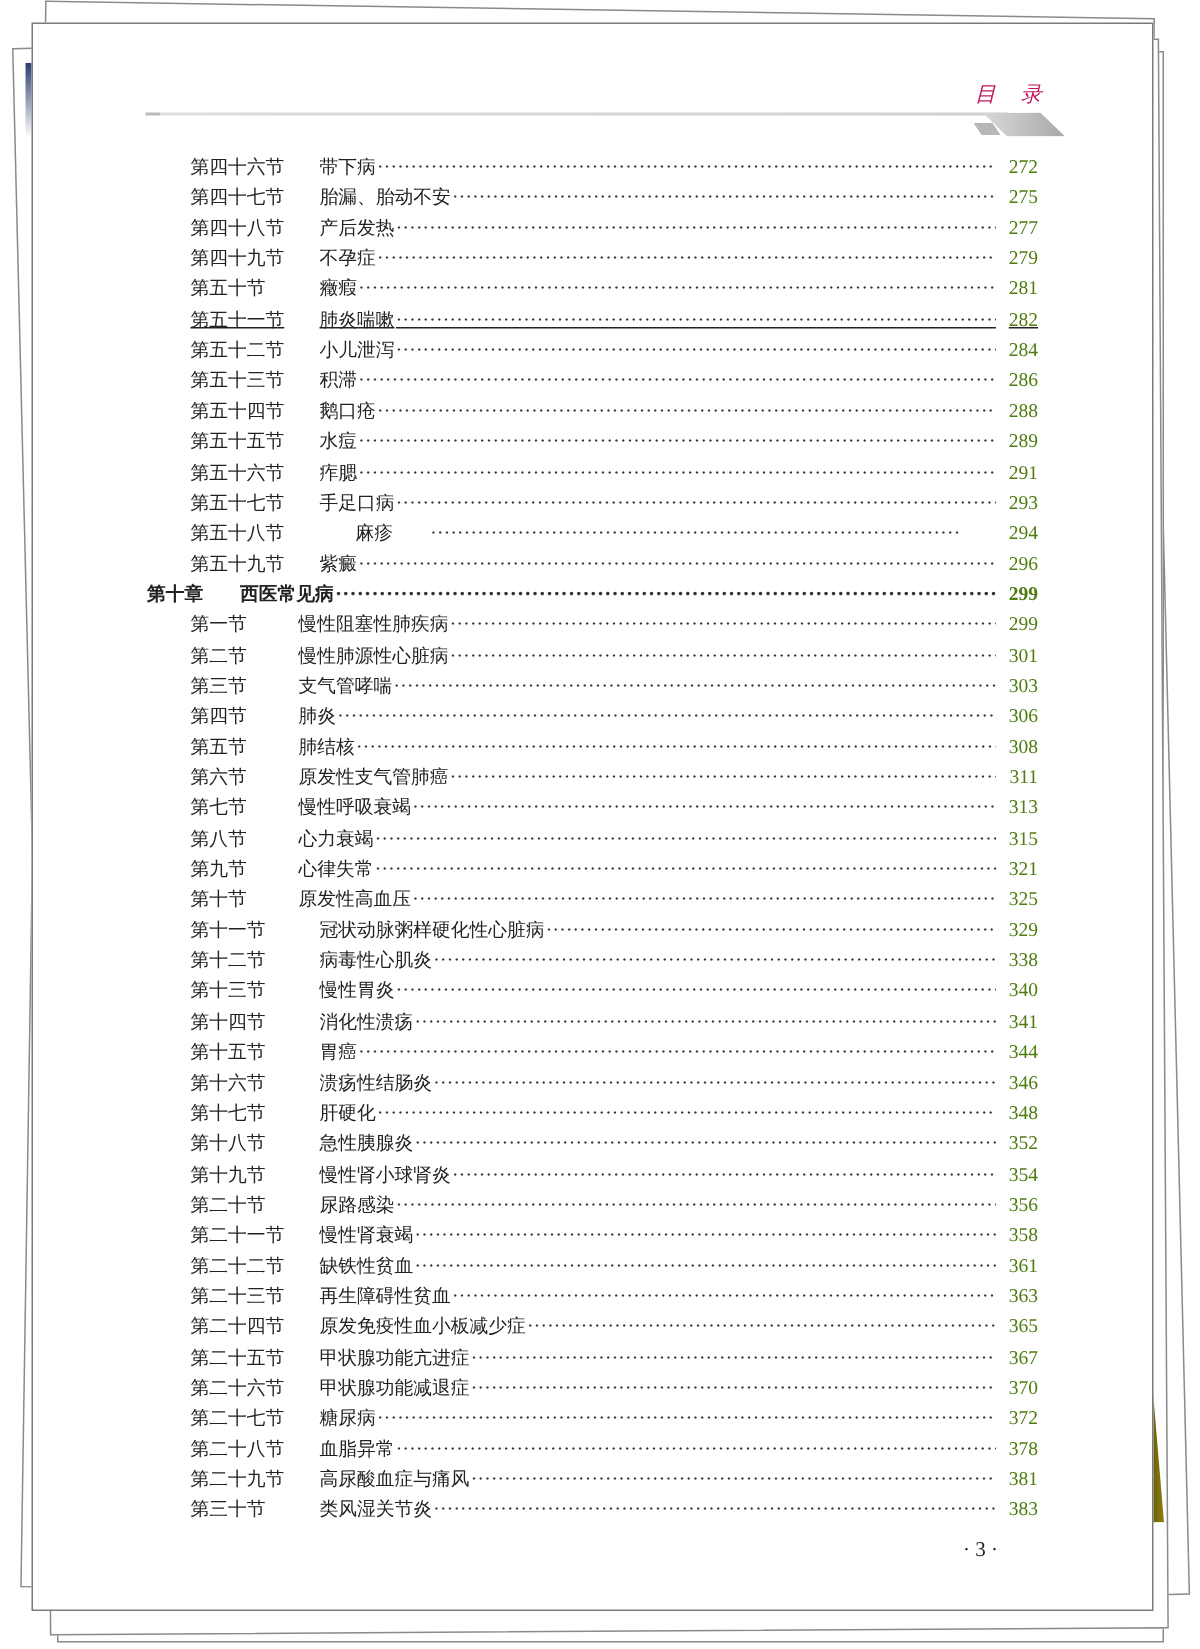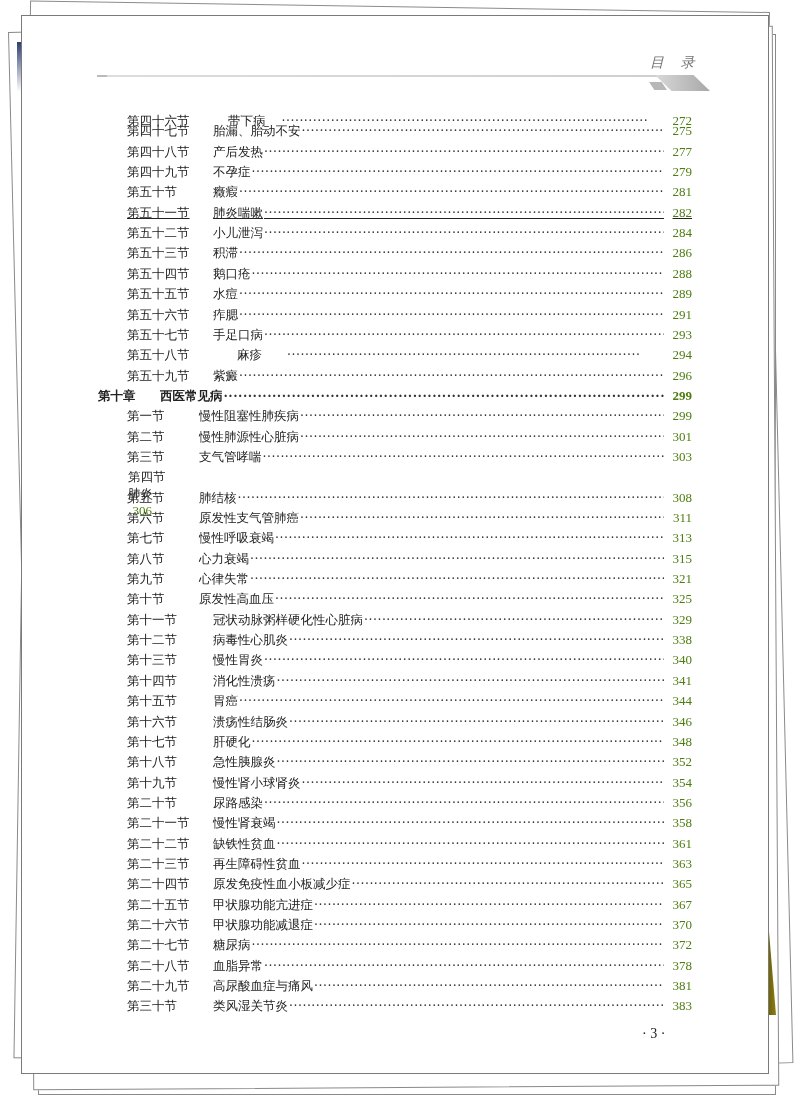--- a/index.html
+++ b/index.html
@@ -39,7 +39,7 @@
   .header-title {
     position: absolute; left: 628px; top: 38px;
     font-family: "DejaVu Sans", "Liberation Sans", sans-serif;
-    font-style: italic; font-size: 14px; color: #737373; letter-spacing: 6px;
+    font-style: italic; font-size: 14px; color: #be185d; letter-spacing: 6px;
   }
   .header-rule {
     position: absolute; left: 75px; top: 59px; width: 575px; height: 2px;

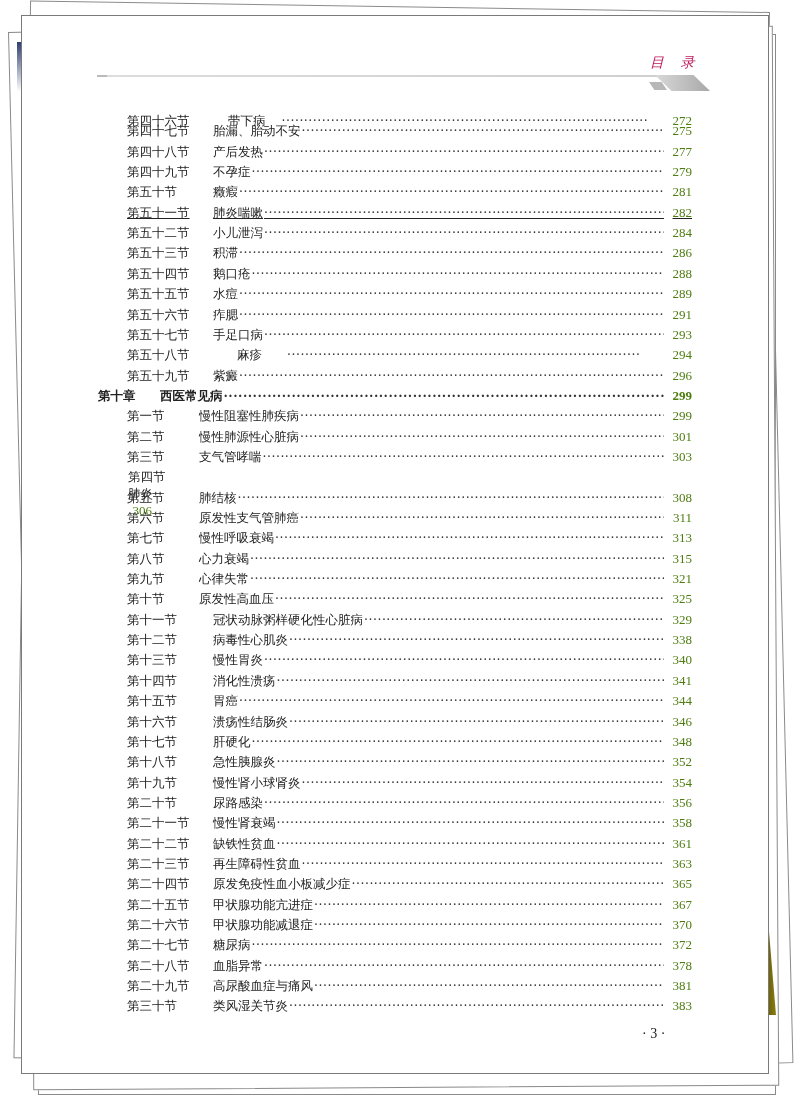--- a/index.html
+++ b/index.html
@@ -106,7 +106,7 @@
   <div class="header-tab"></div>
 
   <div class="toc" id="toc">
-      <div class="row section" style="top: 97px; gap: 15px;">
+      <div class="row section" style="top: 87px;">
         <span class="num w5">第四十六节</span>
         <span class="title">带下病</span>
         <span class="leader"></span>

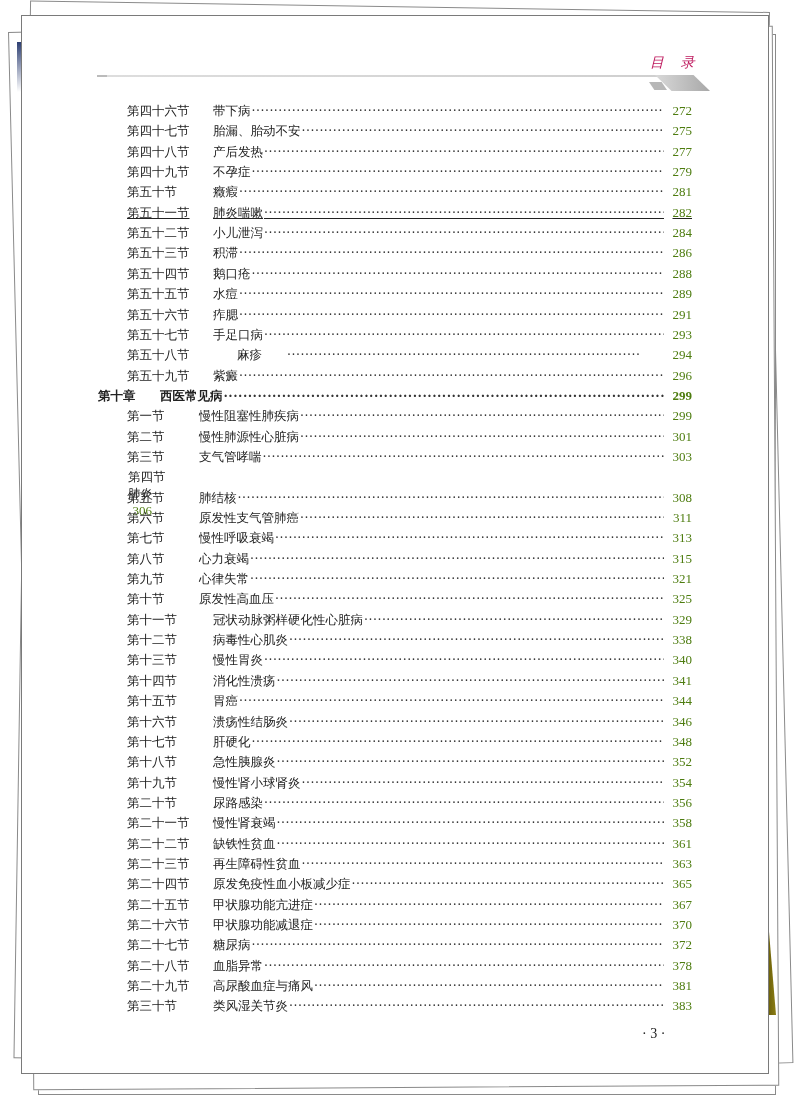--- a/index.html
+++ b/index.html
@@ -214,7 +214,7 @@
         <span class="leader"></span>
         <span class="page-num">303</span>
       </div>
-      <div class="row section" style="top: 453.3px; flex-direction: column;">
+      <div class="row section" style="top: 453.3px;">
         <span class="num w3">第四节</span>
         <span class="title">肺炎</span>
         <span class="leader"></span>

